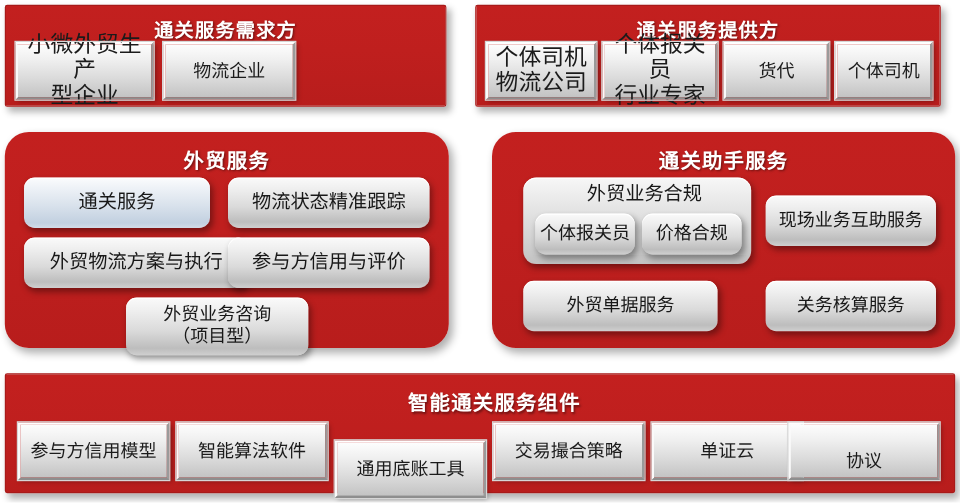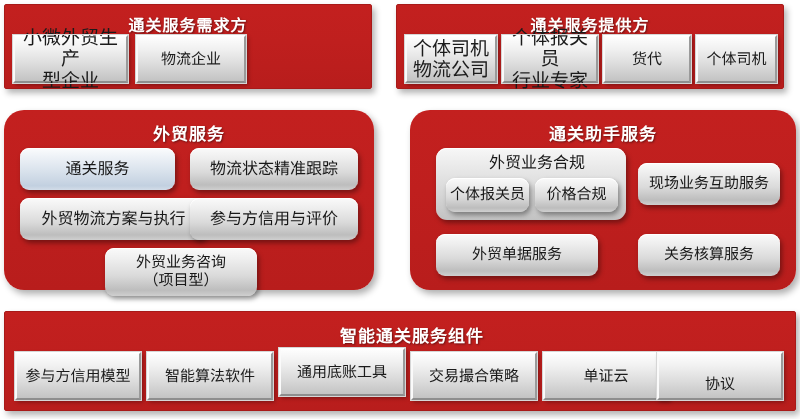--- a/index.html
+++ b/index.html
@@ -210,7 +210,7 @@
       <span>智能算法软件</span>
     </div>
 
-    <div class="bevel-box t15" style="left:274px; top:36px; width:126px; height:48px;">
+    <div class="bevel-box t15" style="left:274px; top:55px; width:126px; height:48px;">
       <span>通用底账工具</span>
     </div>
 

